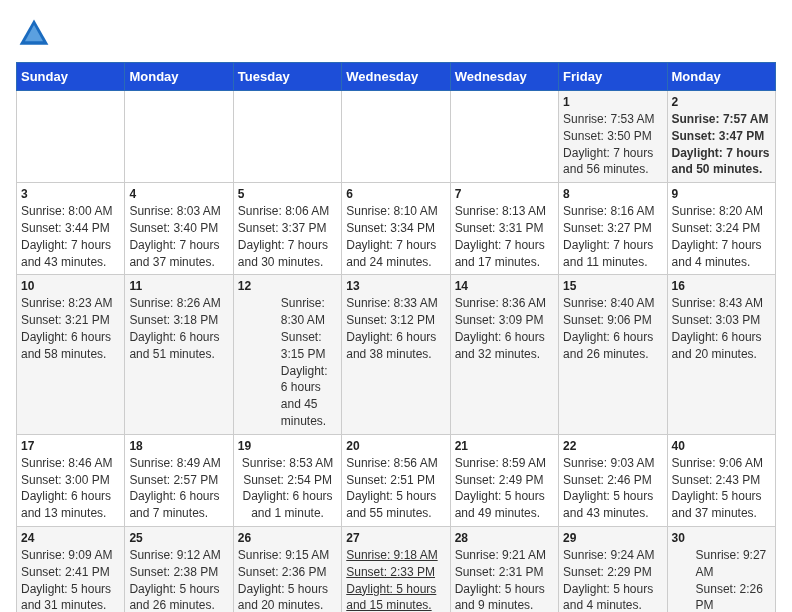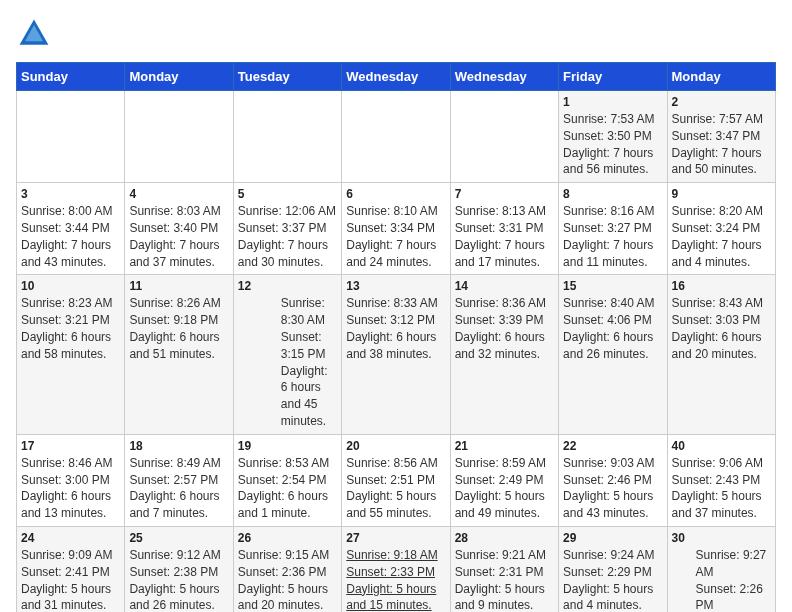--- a/index.html
+++ b/index.html
@@ -135,7 +135,7 @@
         </td>
         <td>
           <span class="day-num">2</span>
-          <div class="day-info" style="white-space: pre-line;">Sunrise: 7:57 AM
+          <div class="day-info" style="white-space: pre-line; font-weight: bold;">Sunrise: 7:57 AM
 Sunset: 3:47 PM
 Daylight: 7 hours
 and 50 minutes.</div>

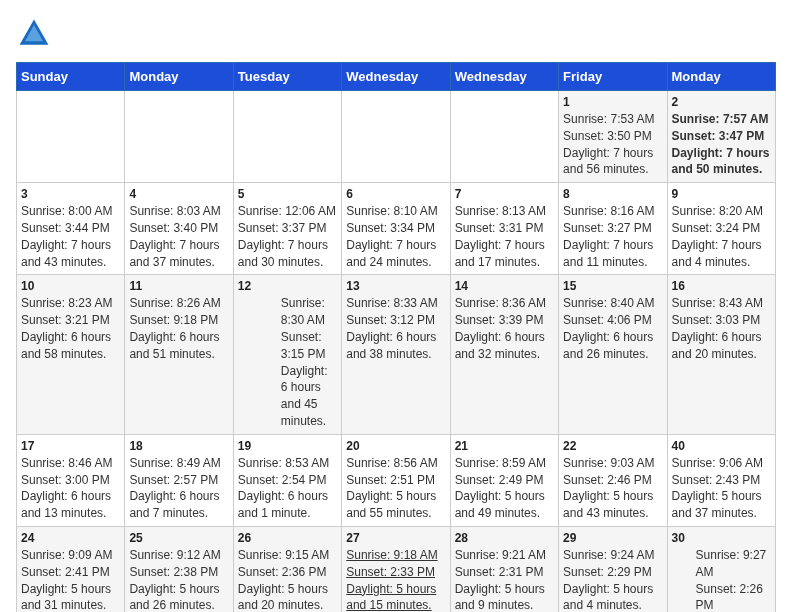--- a/index.html
+++ b/index.html
@@ -158,7 +158,7 @@
         </td>
         <td>
           <span class="day-num">5</span>
-          <div class="day-info" style="white-space: pre-line;">Sunrise: 12:06 AM
+          <div class="day-info" style="white-space: pre-line;">Sunrise: 8:06 AM
 Sunset: 3:37 PM
 Daylight: 7 hours
 and 30 minutes.</div>

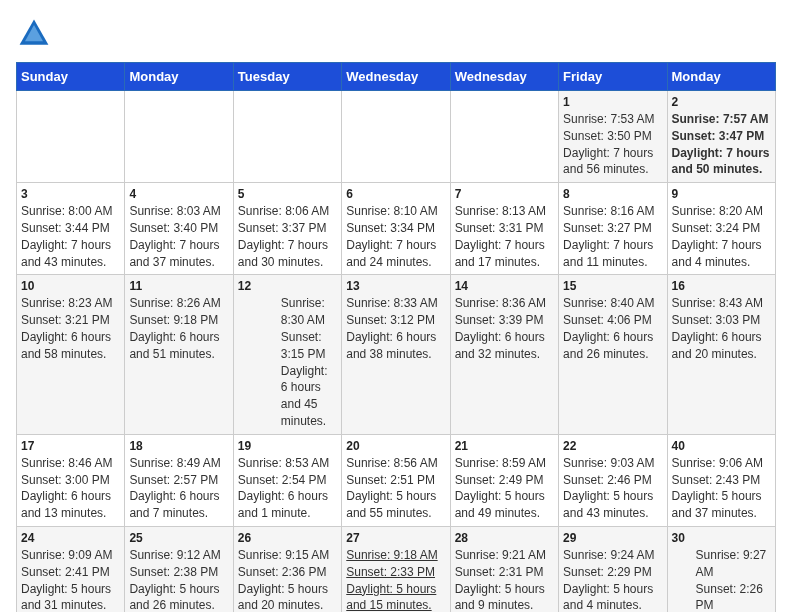--- a/index.html
+++ b/index.html
@@ -203,7 +203,7 @@
         <td>
           <span class="day-num">11</span>
           <div class="day-info" style="white-space: pre-line;">Sunrise: 8:26 AM
-Sunset: 9:18 PM
+Sunset: 3:18 PM
 Daylight: 6 hours
 and 51 minutes.</div>
         </td>

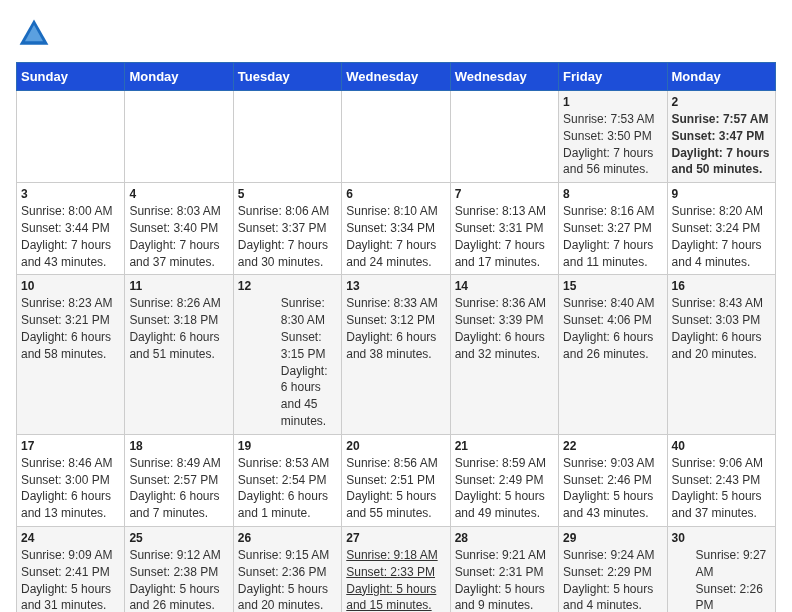--- a/index.html
+++ b/index.html
@@ -224,7 +224,7 @@
         <td>
           <span class="day-num">14</span>
           <div class="day-info" style="white-space: pre-line;">Sunrise: 8:36 AM
-Sunset: 3:39 PM
+Sunset: 3:09 PM
 Daylight: 6 hours
 and 32 minutes.</div>
         </td>

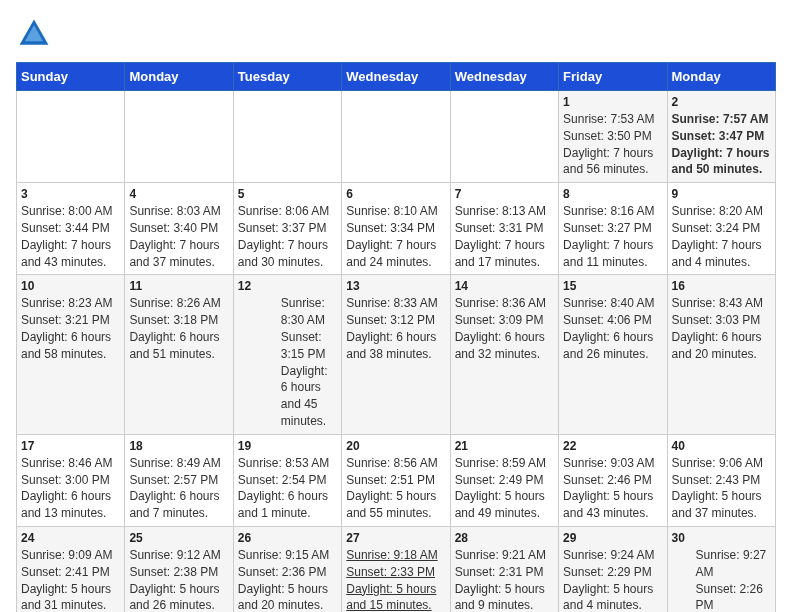--- a/index.html
+++ b/index.html
@@ -231,7 +231,7 @@
         <td>
           <span class="day-num">15</span>
           <div class="day-info" style="white-space: pre-line;">Sunrise: 8:40 AM
-Sunset: 4:06 PM
+Sunset: 9:06 PM
 Daylight: 6 hours
 and 26 minutes.</div>
         </td>

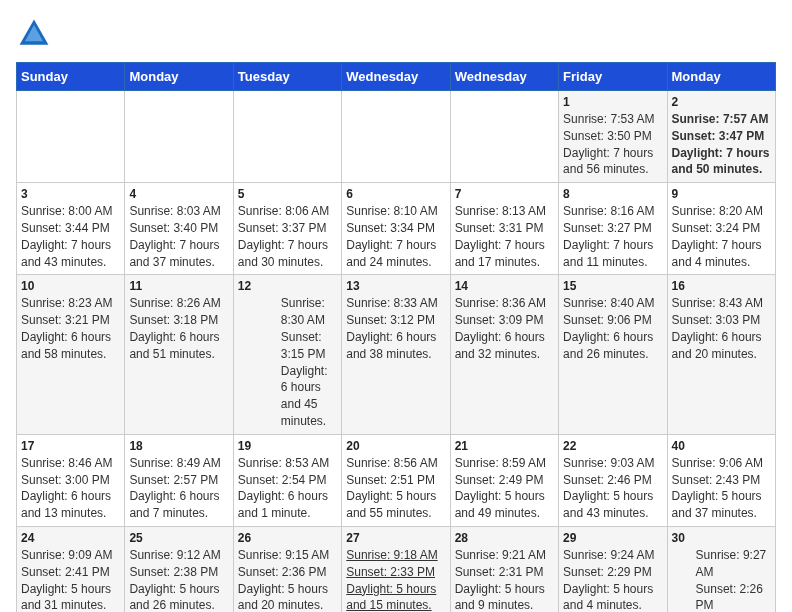--- a/index.html
+++ b/index.html
@@ -260,7 +260,7 @@
         </td>
         <td>
           <span class="day-num">19</span>
-          <div class="day-info" style="white-space: pre-line;">Sunrise: 8:53 AM
+          <div class="day-info" style="white-space: pre-line; text-align: center;">Sunrise: 8:53 AM
 Sunset: 2:54 PM
 Daylight: 6 hours
 and 1 minute.</div>

